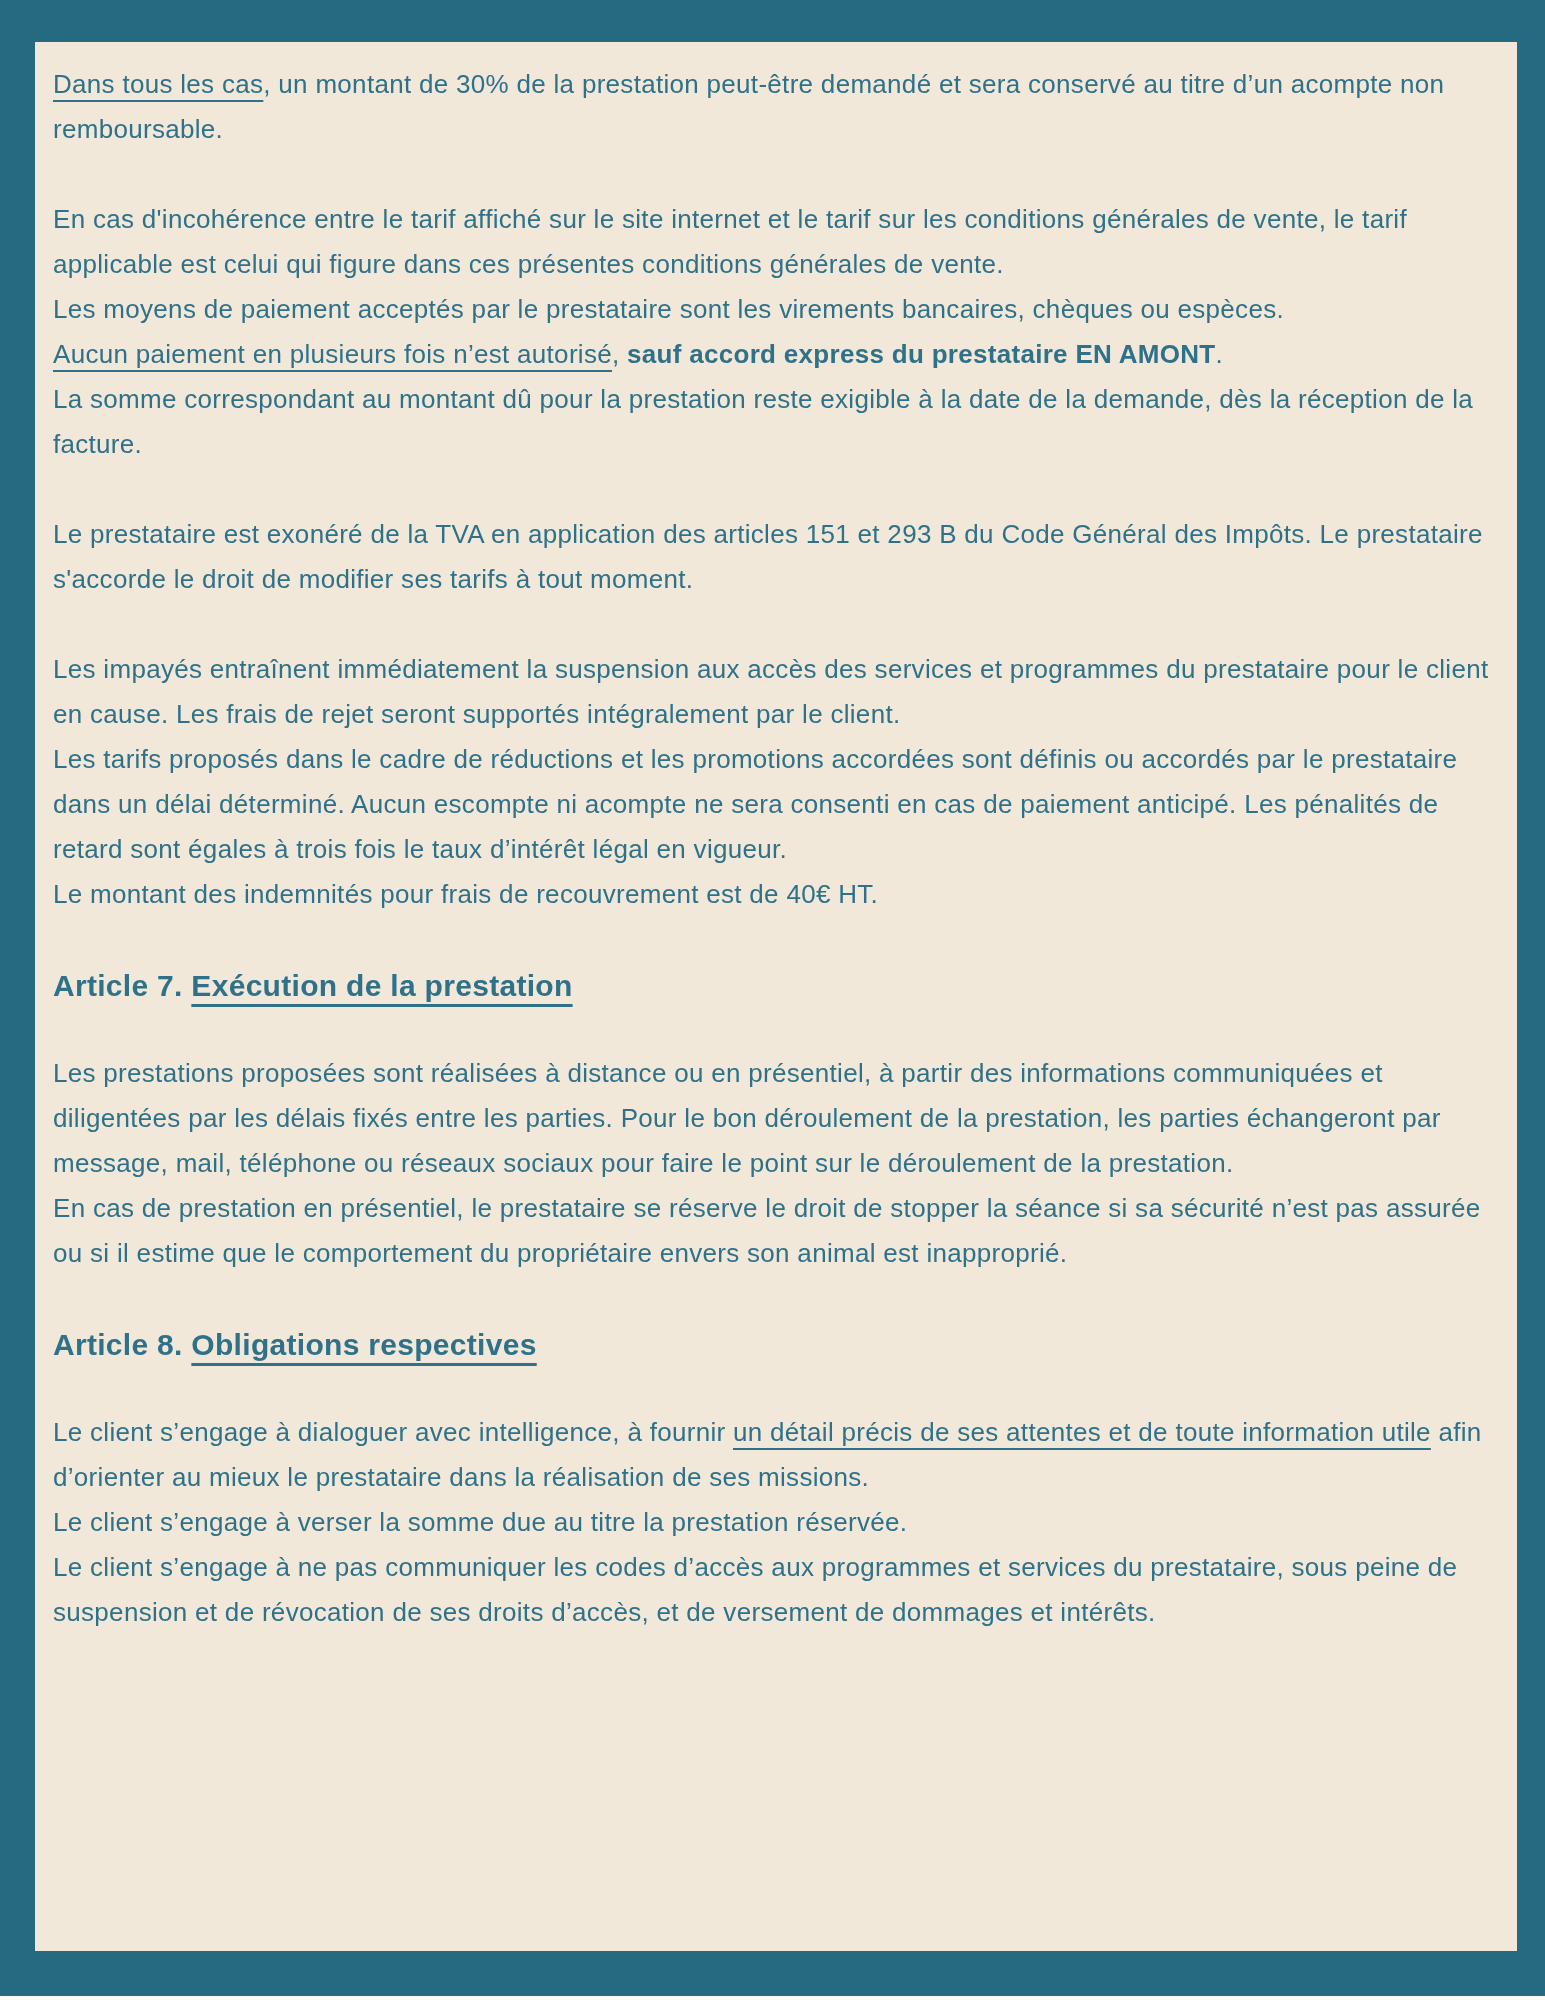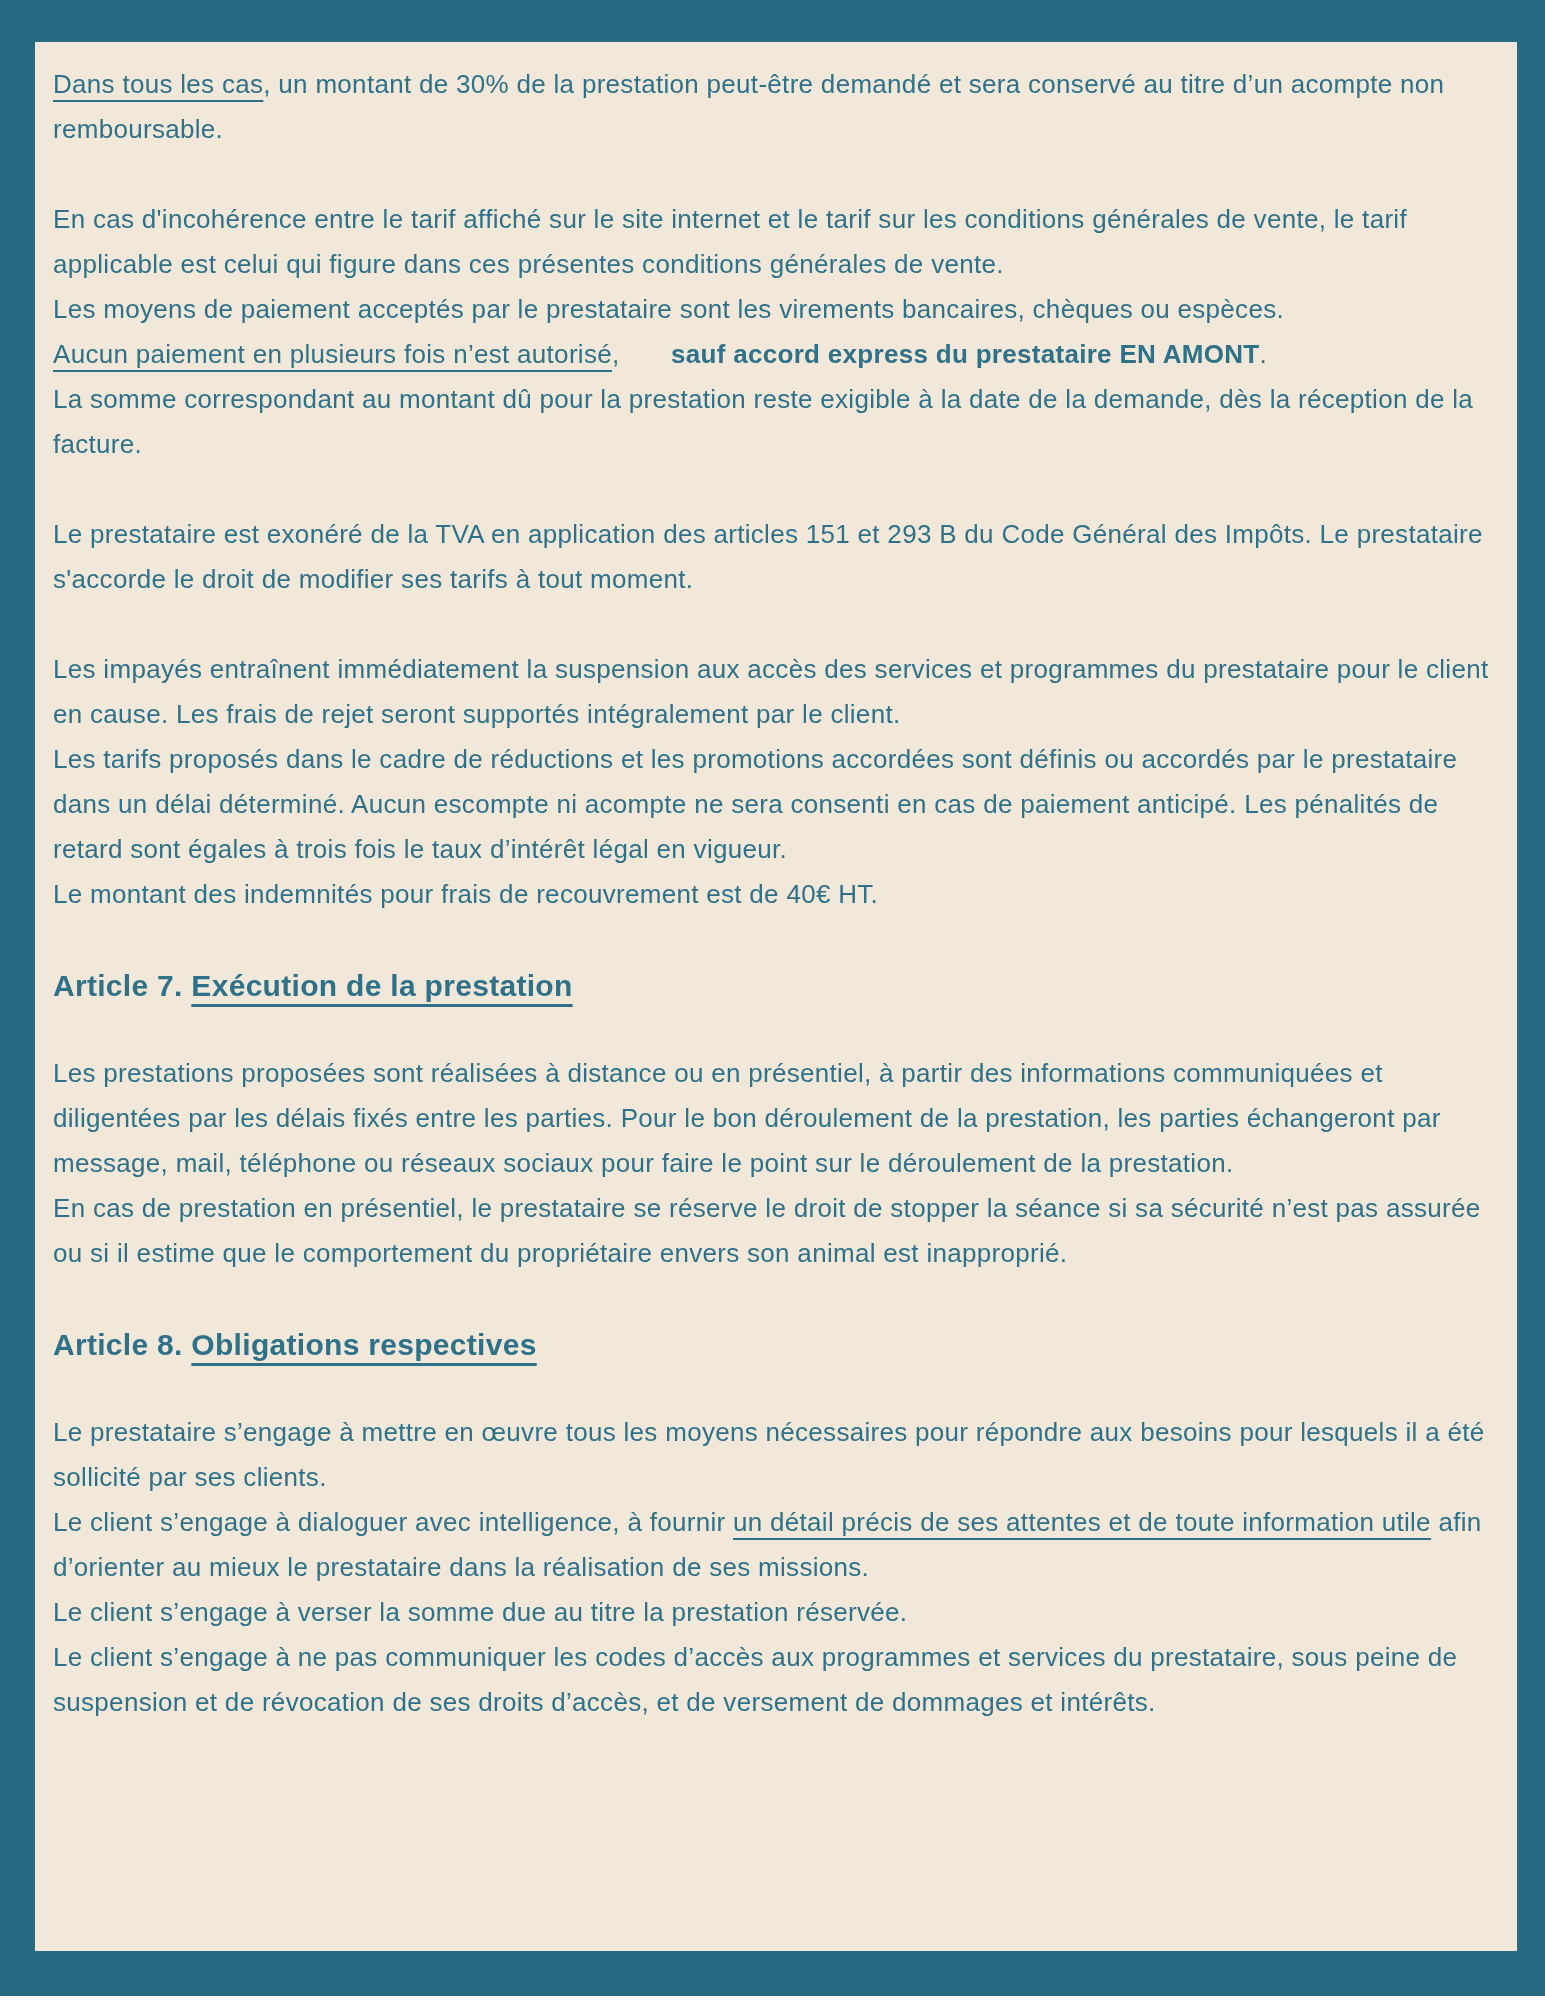--- a/index.html
+++ b/index.html
@@ -54,7 +54,7 @@
     text-underline-offset:8px;
     margin-top:38px;
   }
-  .b{font-weight:bold;margin-left:44px;}
+  .b{font-weight:bold;}
   .page-gap{
     position:absolute;
     left:0;right:0;bottom:0;height:4px;

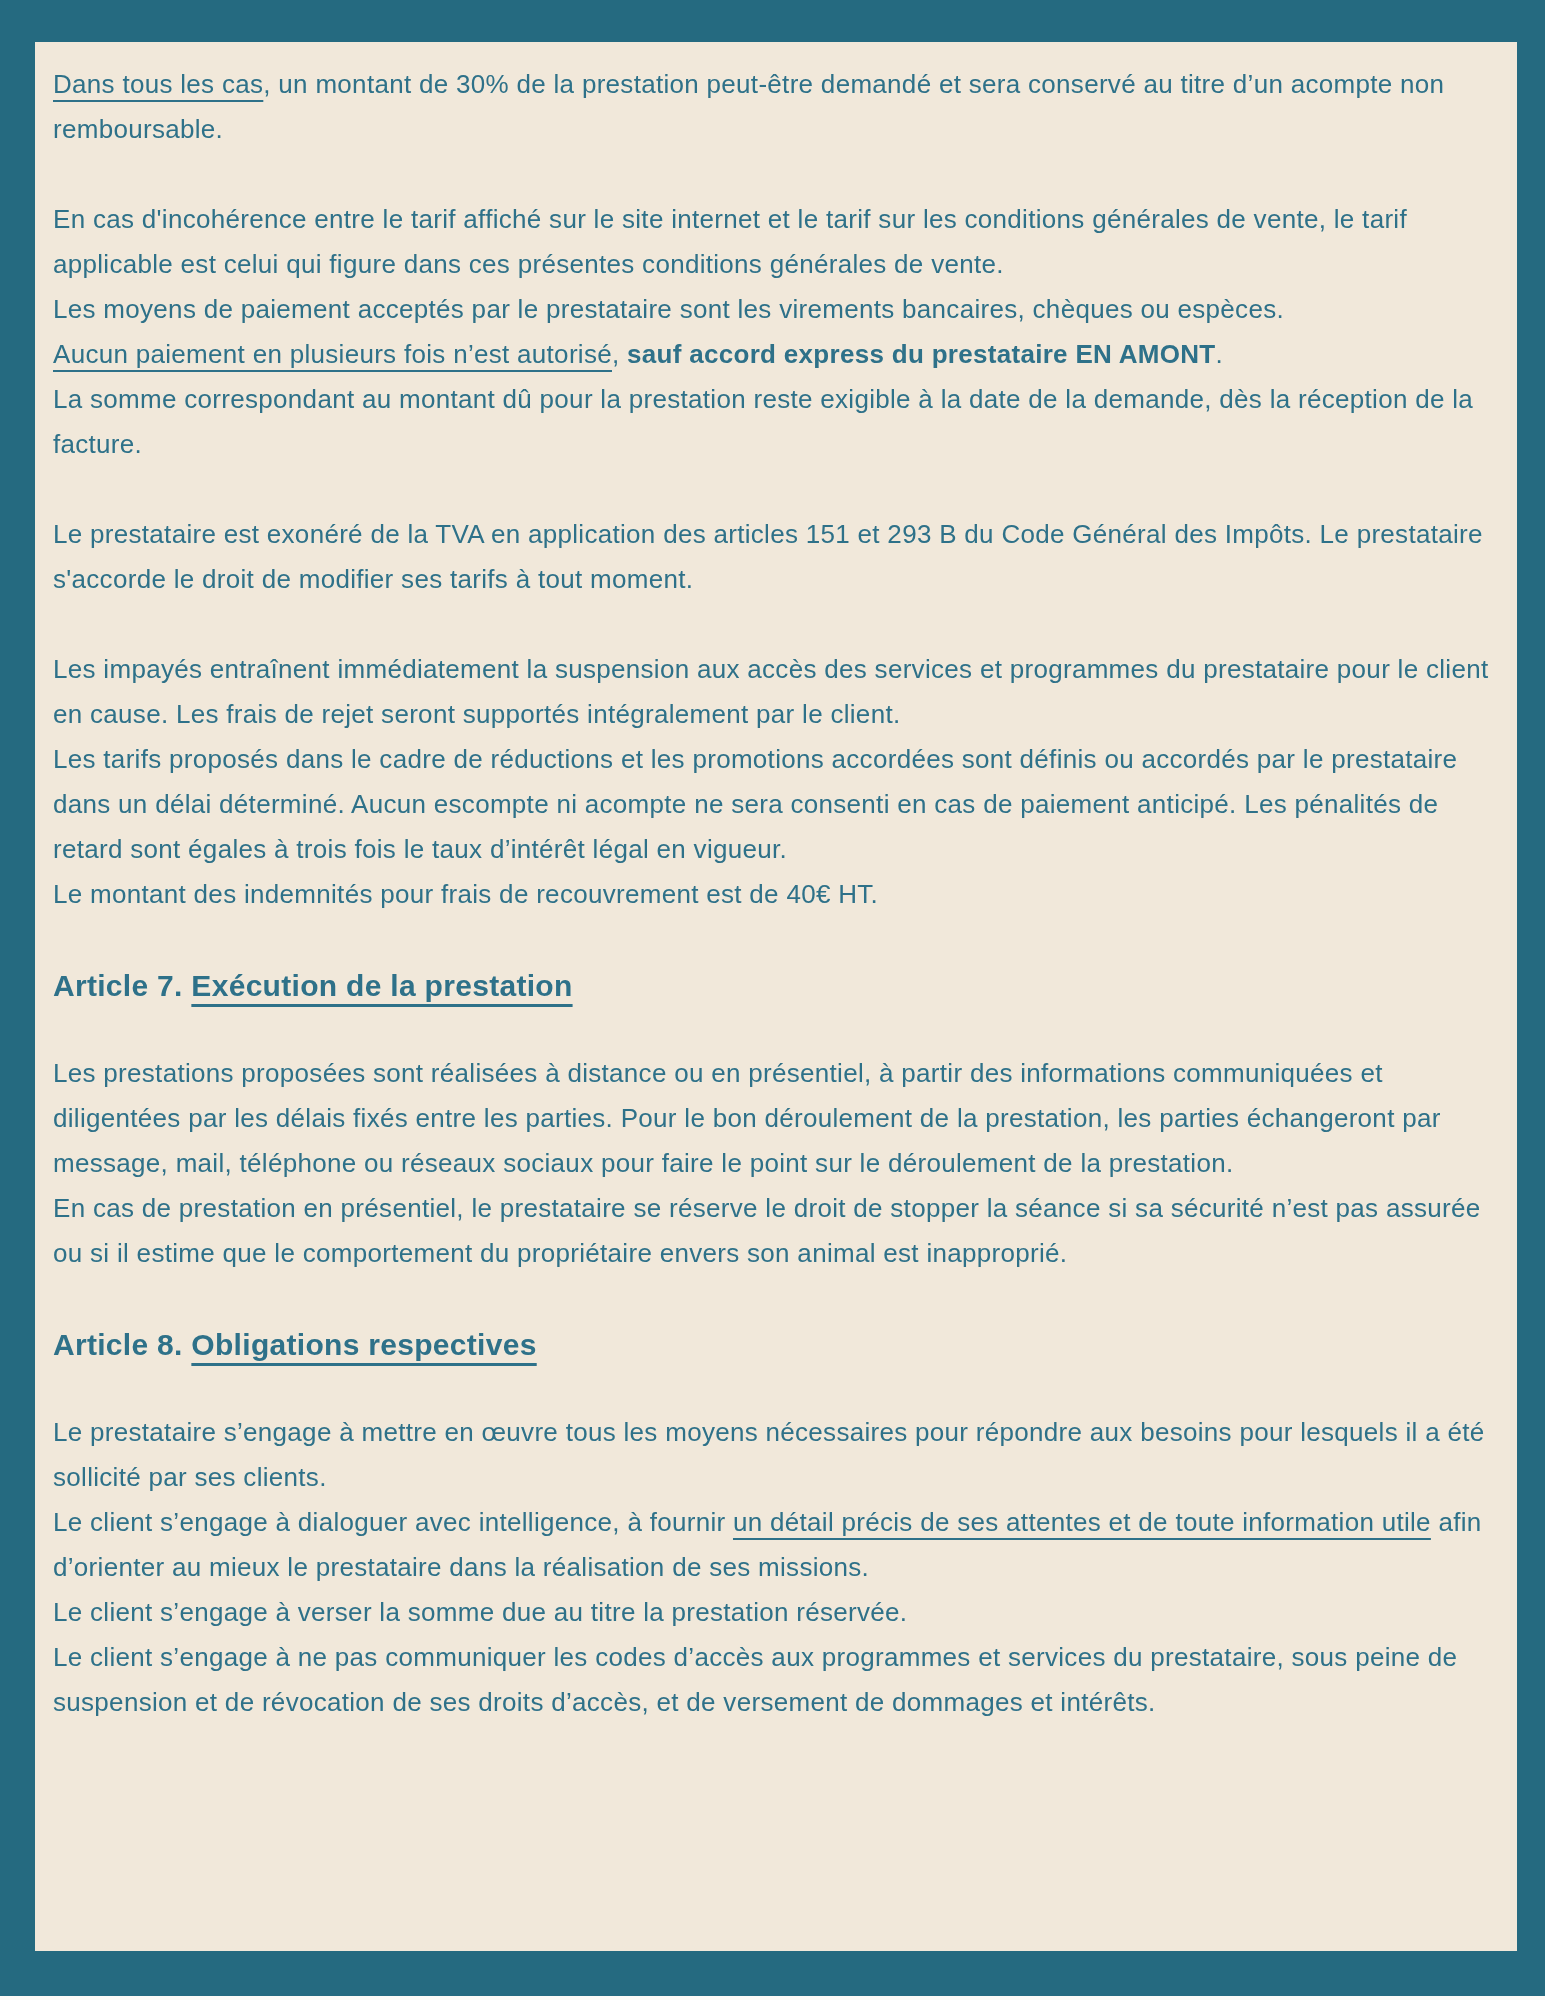--- a/index.html
+++ b/index.html
@@ -83,7 +83,6 @@
         <p class="paragraph"><span class="run">Les prestations proposées sont réalisées à distance ou en présentiel, à partir des informations communiquées et diligentées par les délais fixés entre les parties. Pour le bon déroulement de la prestation, les parties échangeront par message, mail, téléphone ou réseaux sociaux pour faire le point sur le déroulement de la prestation.</span></p>
         <p class="paragraph"><span class="run">En cas de prestation en présentiel, le prestataire se réserve le droit de stopper la séance si sa sécurité n’est pas assurée ou si il estime que le comportement du propriétaire envers son animal est inapproprié.</span></p>
         <h2 class="heading"><span class="run">Article 8. </span><span class="run u">Obligations respectives</span></h2>
-        <p class="paragraph"><span class="run">Le prestataire s’engage à mettre en œuvre tous les moyens nécessaires pour répondre aux besoins pour lesquels il a été sollicité par ses clients.</span></p>
         <p class="paragraph"><span class="run">Le client s’engage à dialoguer avec intelligence, à fournir </span><span class="run u">un détail précis de ses attentes et de toute information utile</span><span class="run"> afin d’orienter au mieux le prestataire dans la réalisation de ses missions.</span></p>
         <p class="paragraph"><span class="run">Le client s’engage à verser la somme due au titre la prestation réservée.</span></p>
         <p class="paragraph"><span class="run">Le client s’engage à ne pas communiquer les codes d’accès aux programmes et services du prestataire, sous peine de suspension et de révocation de ses droits d’accès, et de versement de dommages et intérêts.</span></p>

